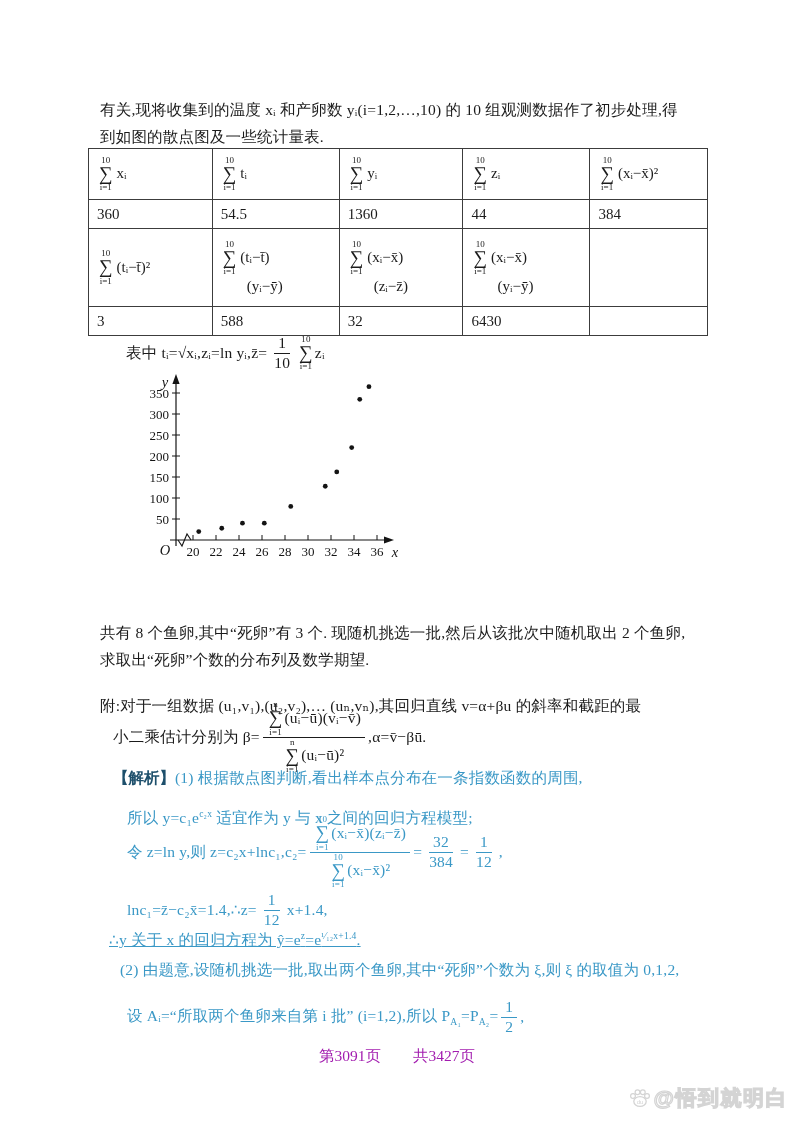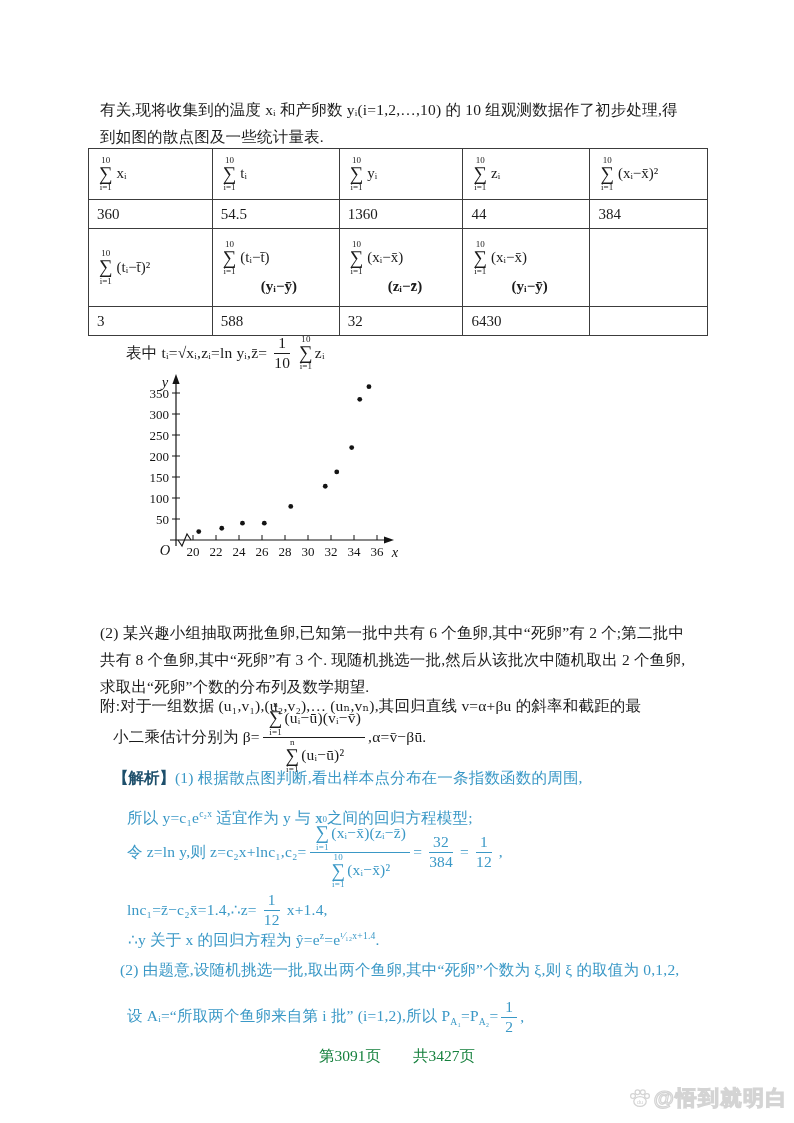--- a/index.html
+++ b/index.html
@@ -25,7 +25,7 @@
   .tr2 td{height:78px;}
   .tr3 td{height:29px;}
   .cell-line{display:flex;align-items:center;gap:2px;}
-  .cell-line2{margin-left:40px;margin-top:2px;font-weight:bold;}
+  .cell-line2{margin-left:26px;margin-top:2px;}
 
   
   .sum{display:inline-flex;flex-direction:column;align-items:center;line-height:1;vertical-align:middle;margin:0 2px;}

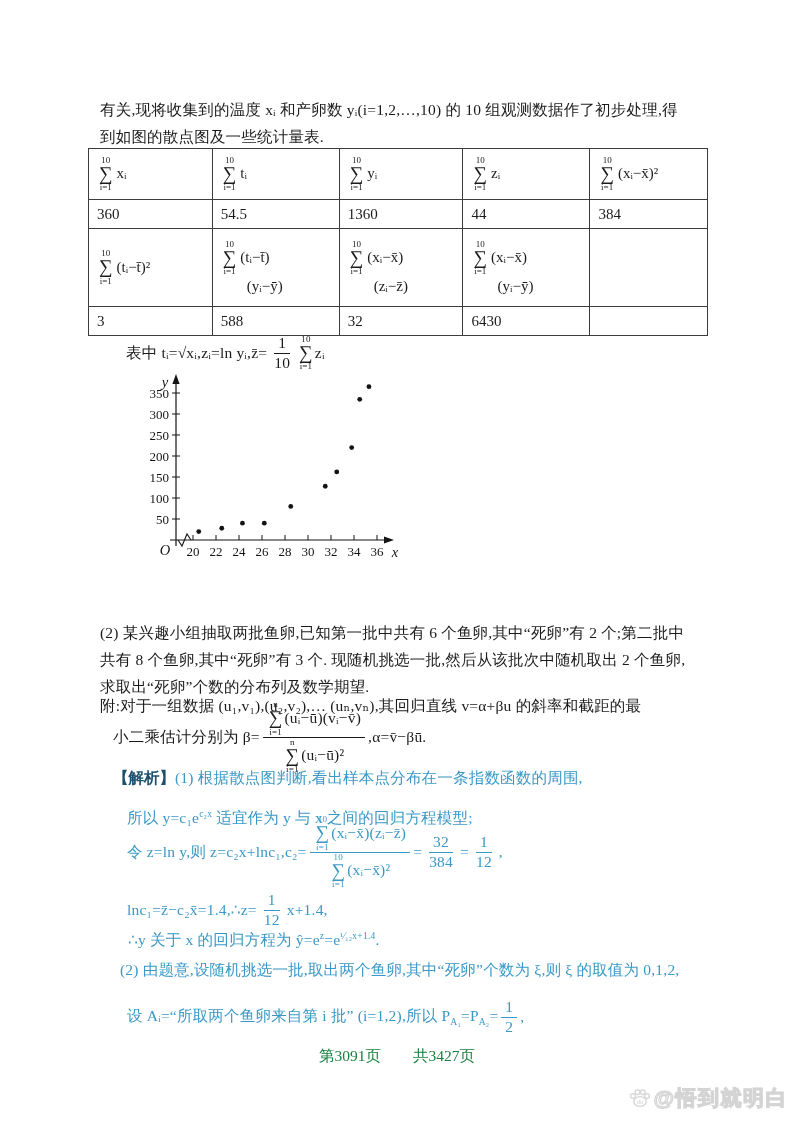--- a/index.html
+++ b/index.html
@@ -265,7 +265,6 @@
 
 
   <div id="q2">
-    <div class="bline">(2) 某兴趣小组抽取两批鱼卵,已知第一批中共有 6 个鱼卵,其中“死卵”有 2 个;第二批中</div>
     <div class="bline">共有 8 个鱼卵,其中“死卵”有 3 个. 现随机挑选一批,然后从该批次中随机取出 2 个鱼卵,</div>
     <div class="bline">求取出“死卵”个数的分布列及数学期望.</div>
   </div>

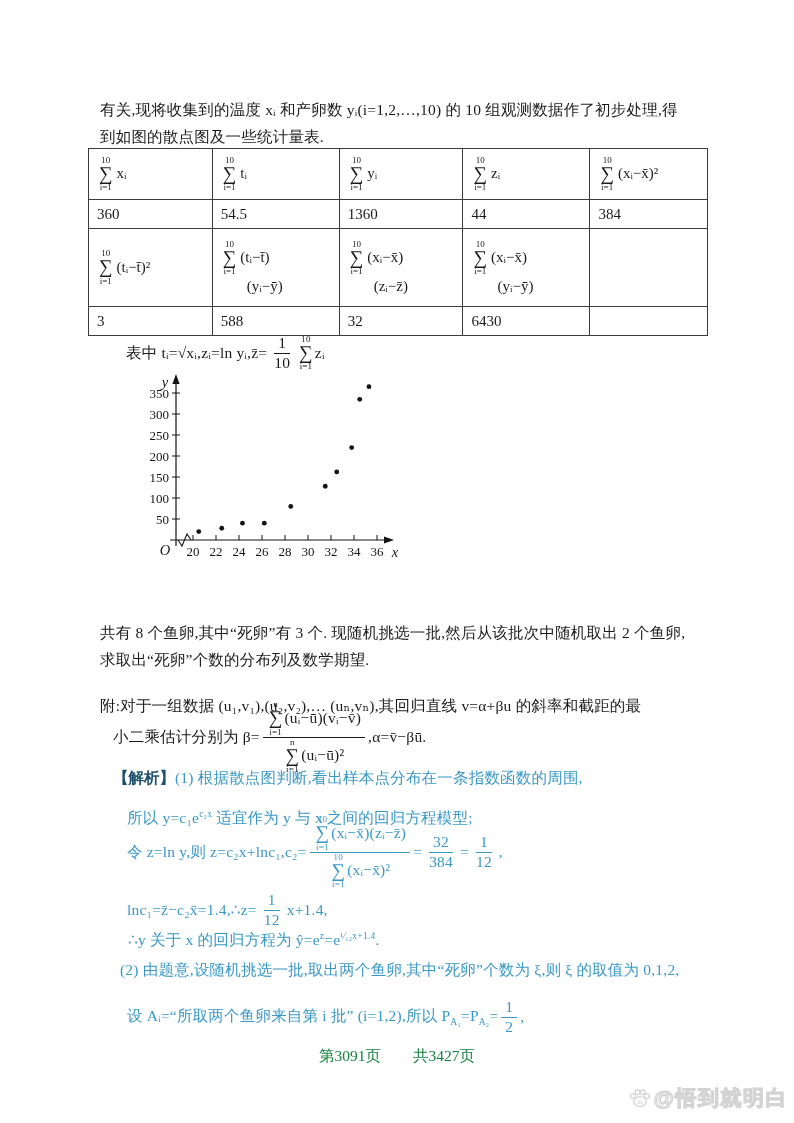--- a/index.html
+++ b/index.html
@@ -52,7 +52,7 @@
   #s2{position:absolute;left:127px;top:808px;justify-content:center;}
   #s3{position:absolute;left:127px;top:816px;height:72px;}
   #s4{position:absolute;left:127px;top:892px;height:36px;}
-  #s5{position:absolute;left:128px;top:930px;}
+  #s5{position:absolute;left:109px;top:930px;text-decoration:underline;}
   #s6{position:absolute;left:120px;top:960px;justify-content:center;}
   #s7{position:absolute;left:127px;top:986px;height:38px;margin-top:12px;}
 

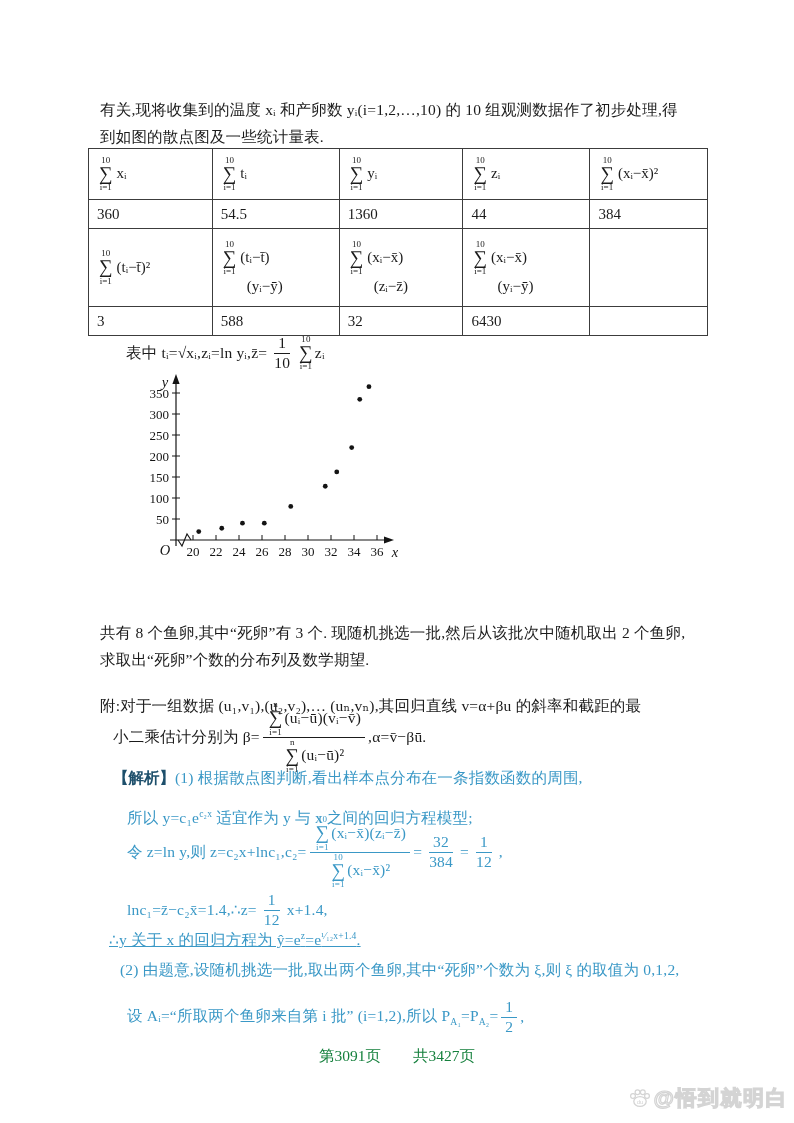--- a/index.html
+++ b/index.html
@@ -56,7 +56,7 @@
   #s6{position:absolute;left:120px;top:960px;justify-content:center;}
   #s7{position:absolute;left:127px;top:986px;height:38px;margin-top:12px;}
 
-  #footer{position:absolute;left:0;top:1046px;width:100%;display:flex;justify-content:center;gap:32px;font-size:15.5px;color:#15803d;}
+  #footer{position:absolute;left:0;top:1046px;width:100%;display:flex;justify-content:center;gap:32px;font-size:15.5px;color:#a21caf;}
   #wm{position:absolute;right:6px;top:1084px;display:flex;align-items:center;gap:2px;}
   #wm .wm-text{font-family:"Liberation Sans","DejaVu Sans",sans-serif;font-size:21px;font-weight:bold;color:#ffffff;-webkit-text-stroke:1.2px var(--wm);letter-spacing:1.5px;}
 </style>

